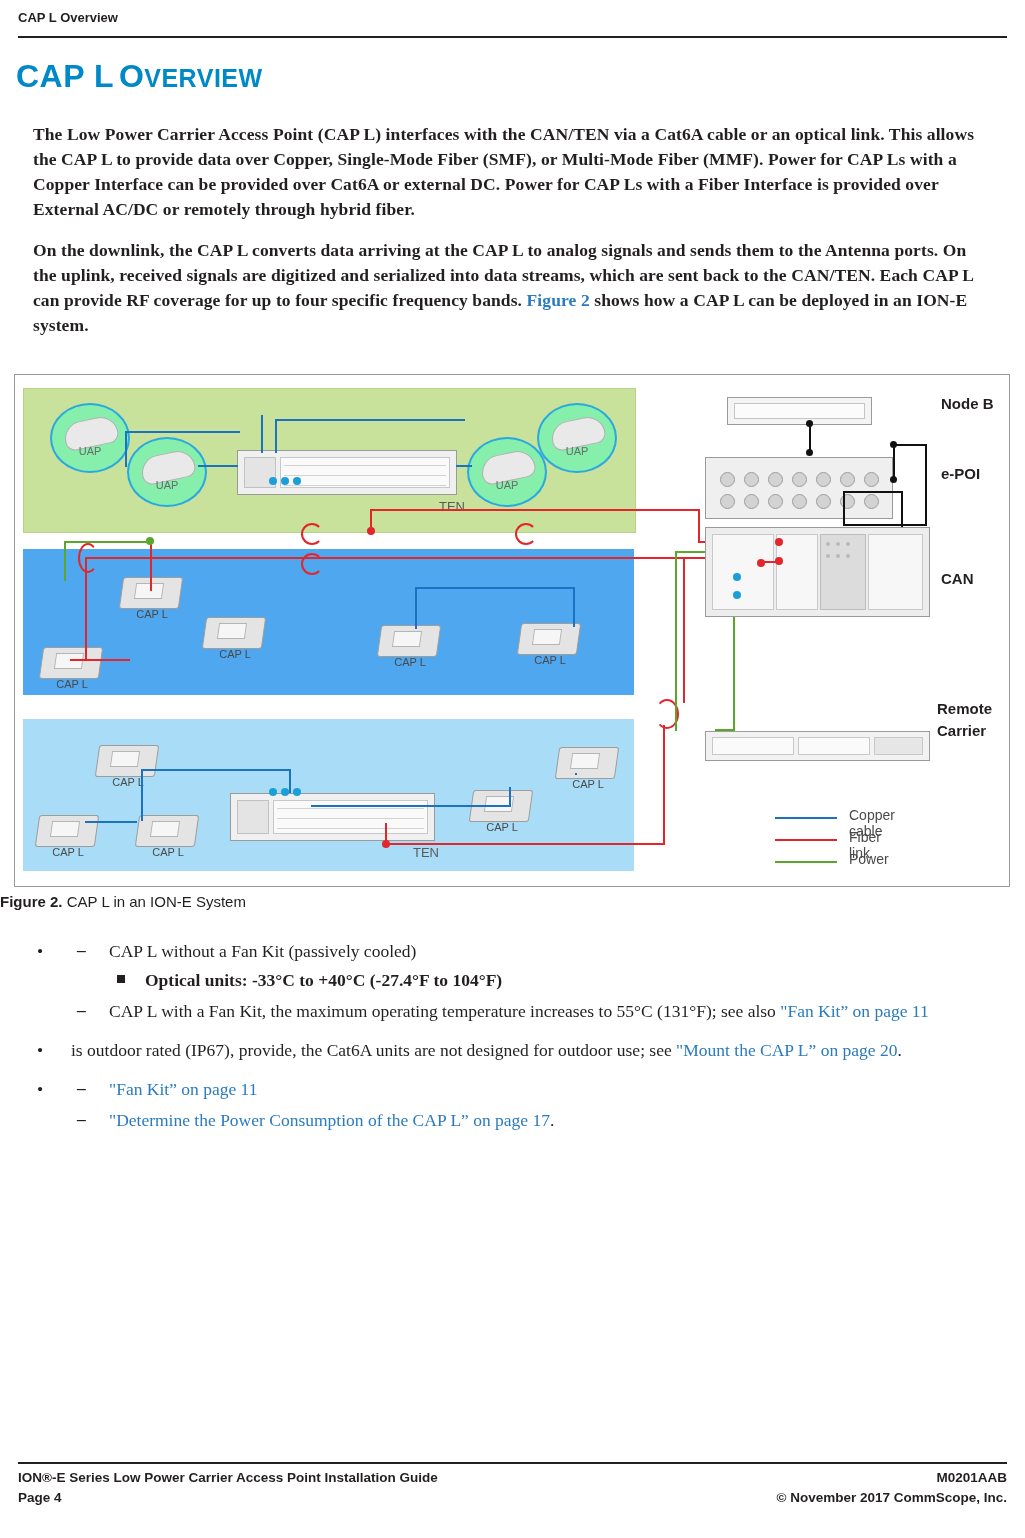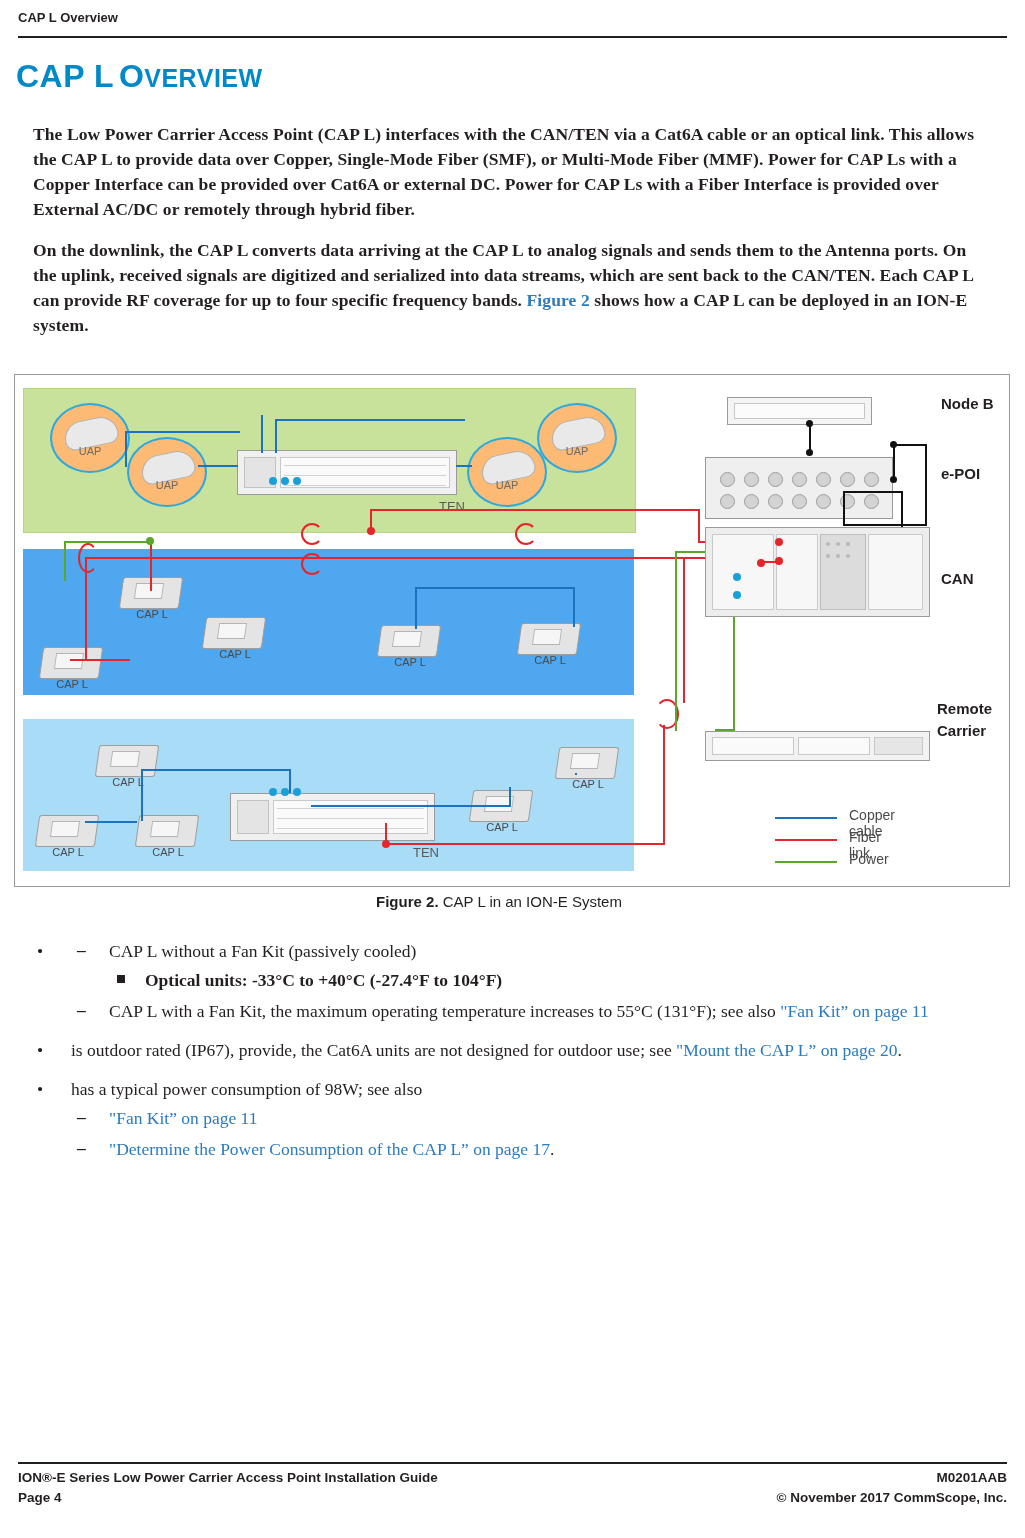--- a/index.html
+++ b/index.html
@@ -90,7 +90,7 @@
   .uap {
     position:absolute; width:76px; height:66px;
     border:2px solid #2aa8e0; border-radius:50%;
-    background:#fdba74;
+    background:#86efac;
   }
   .uap .dome {
     position:absolute; left:12px; top:14px; width:52px; height:26px;

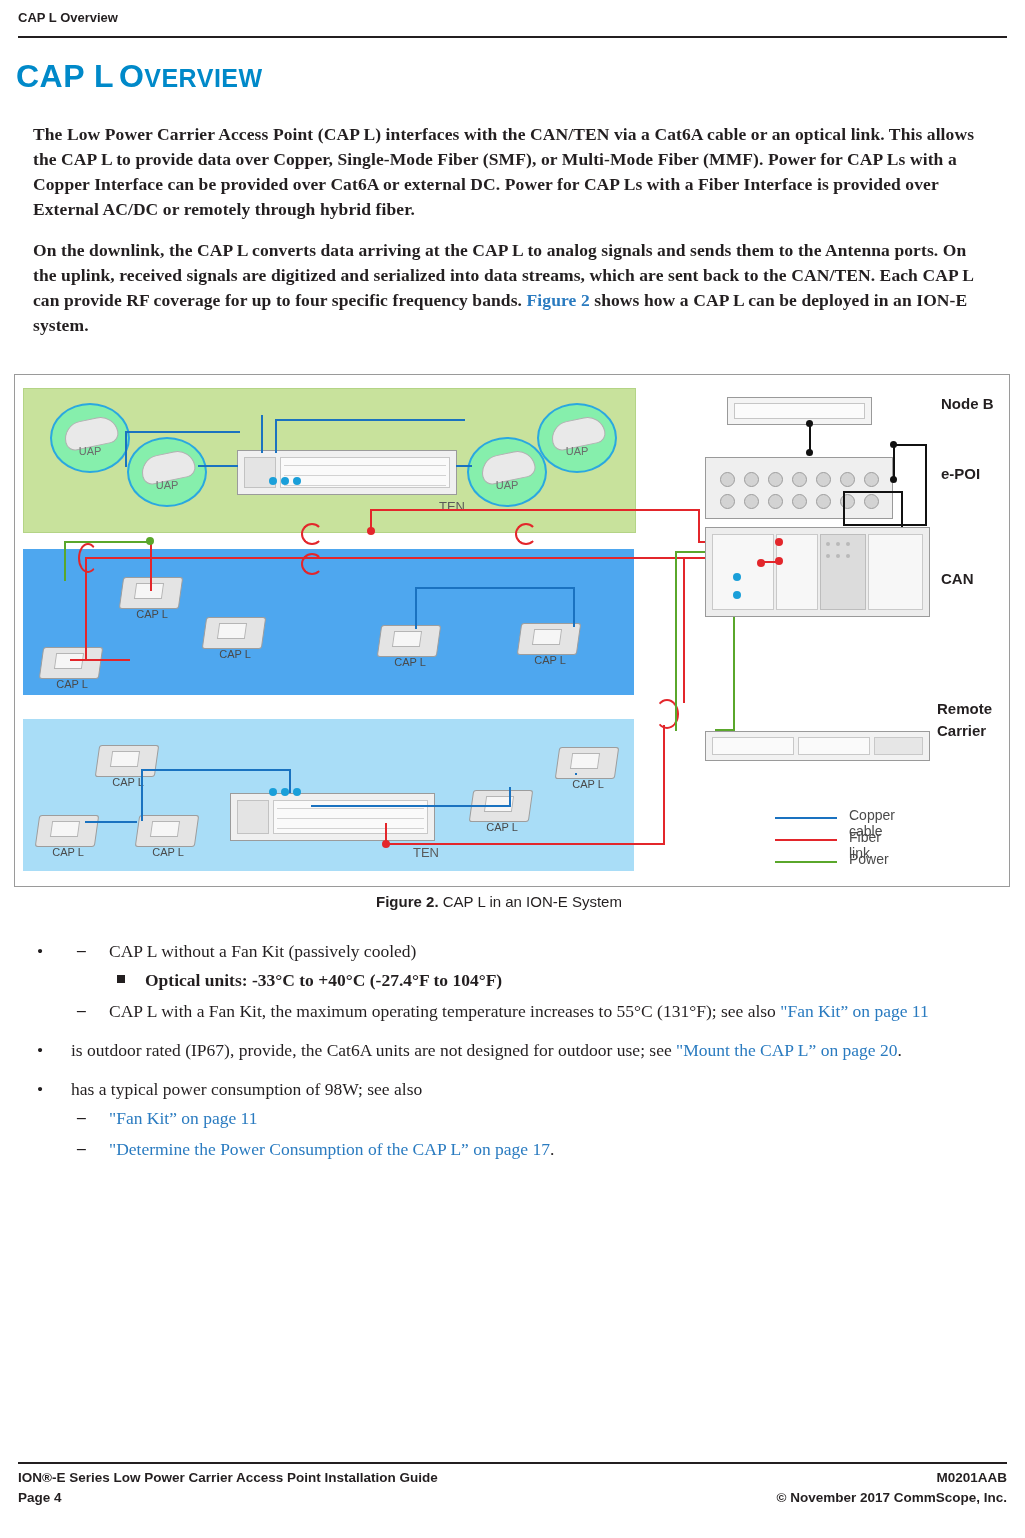--- a/index.html
+++ b/index.html
@@ -176,7 +176,7 @@
   
   .figcap {
     position:absolute; left:0; top:893px; width:998px;
-    text-align:center;
+    text-align:left;
     font-family:"Liberation Sans", sans-serif;
     font-size:15px; color:#231f20;
   }

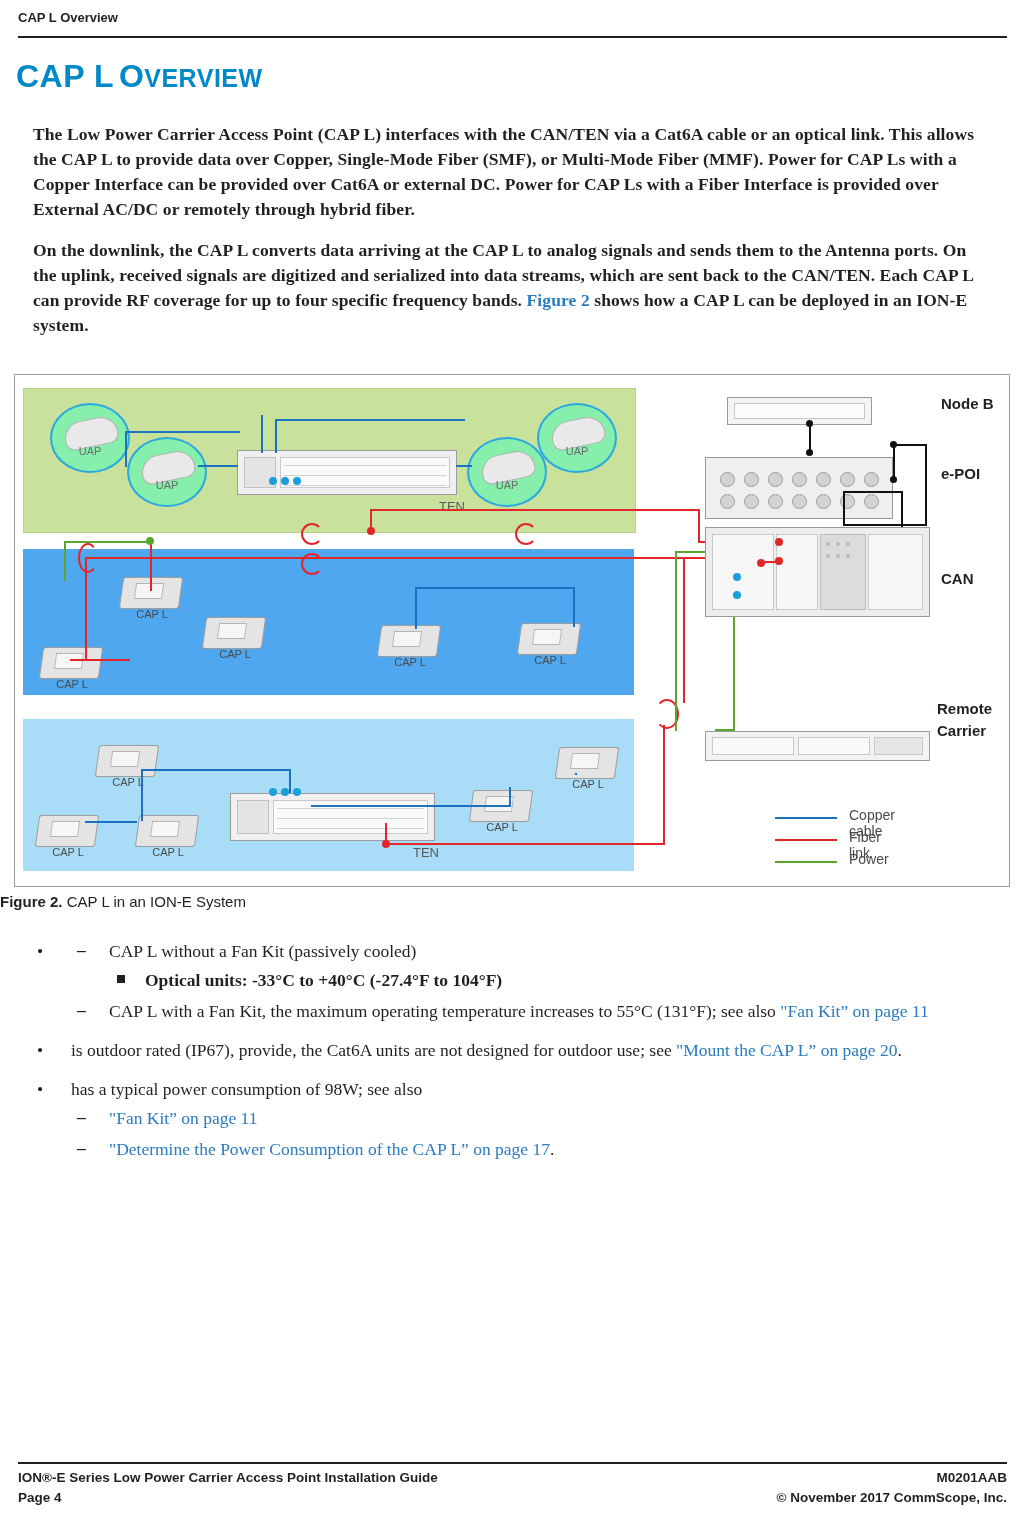--- a/index.html
+++ b/index.html
@@ -525,7 +525,6 @@
 
       <li style="margin-top:14px;">
         <span class="bullet">•</span>
-        <span>has a typical power consumption of 98W; see also</span>
         <ul class="l2">
           <li>
             <span class="dash">–</span>

